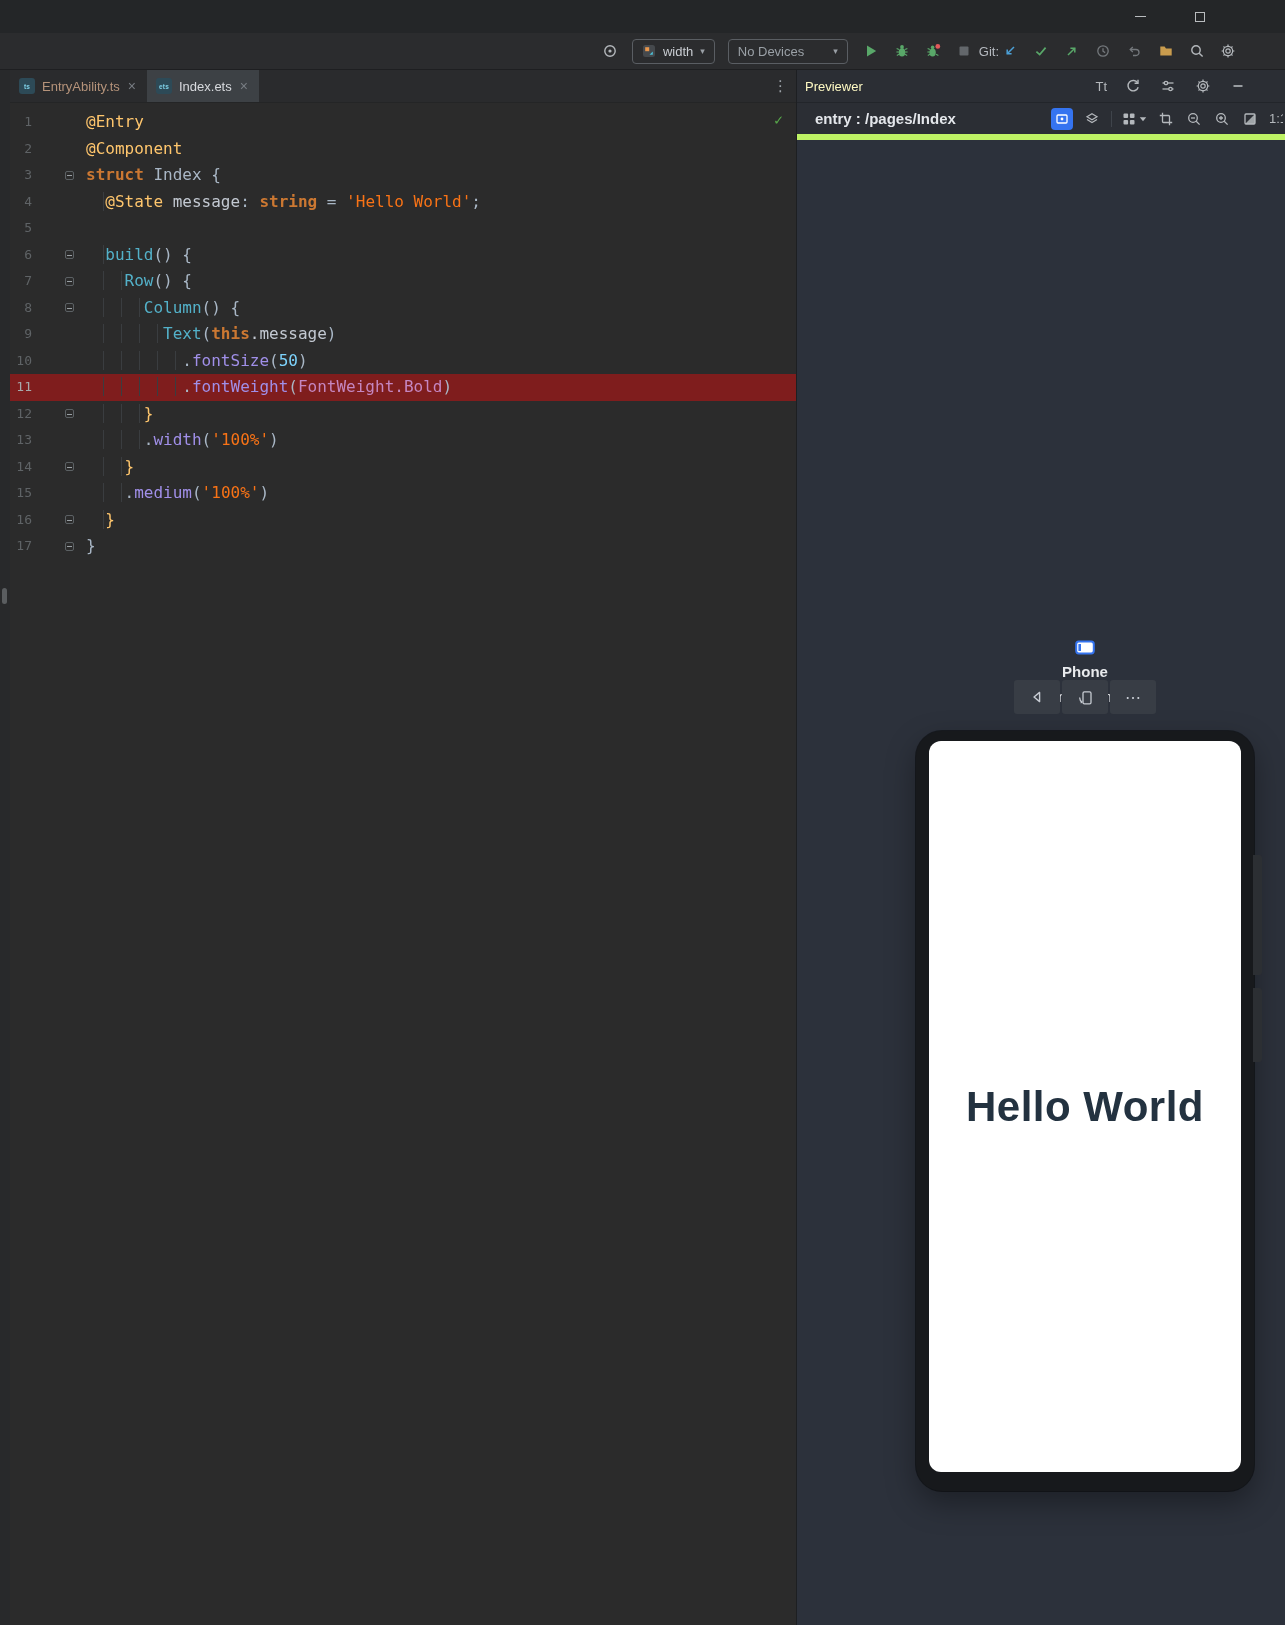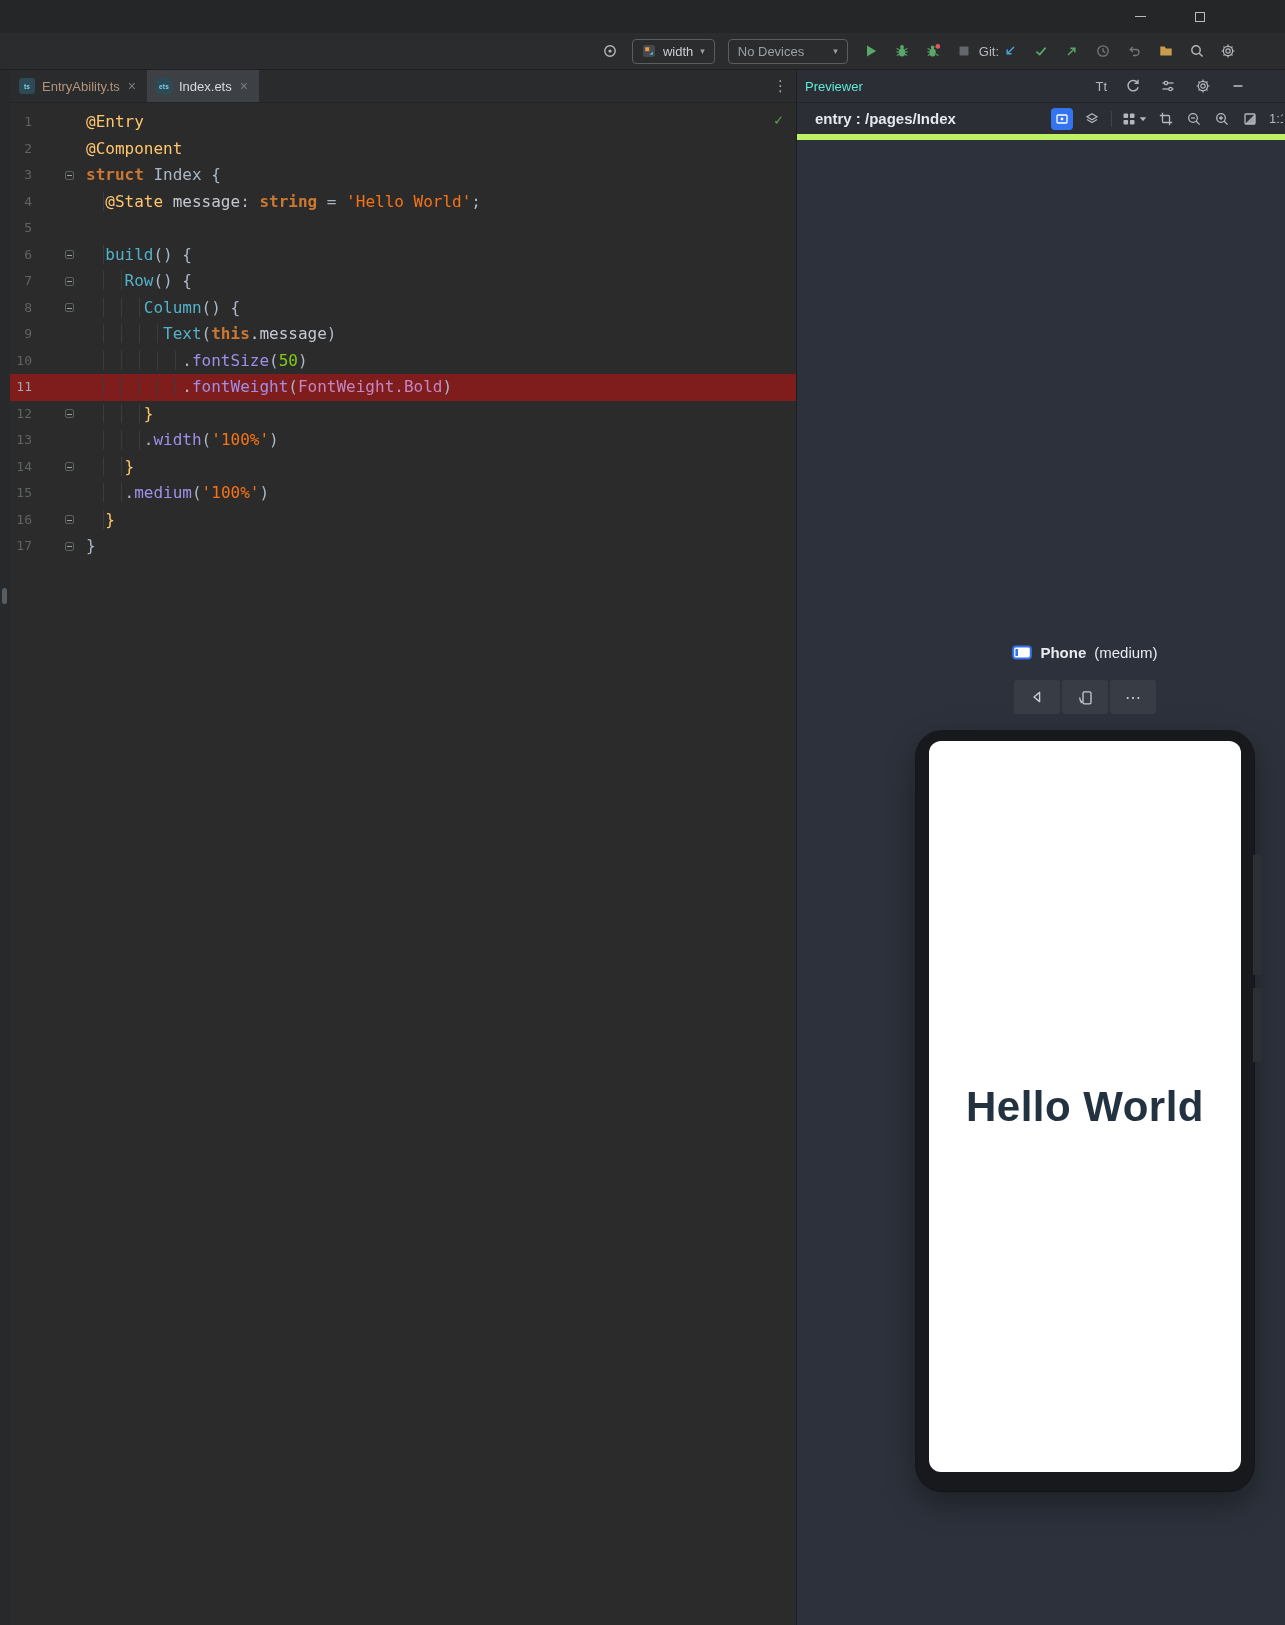--- a/index.html
+++ b/index.html
@@ -70,7 +70,7 @@
 
   
   .preview-header { height:33px; background:#2b2e34; border-bottom:1px solid #22252a; display:flex; align-items:center; padding:0 0 0 8px; }
-  .ph-title { font-size:13px; color:#5eead4; }
+  .ph-title { font-size:13px; color:#fef9c3; }
   .ph-icons { margin-left:auto; margin-right:38px; display:flex; align-items:center; gap:17px; }
   .pi { display:grid; place-items:center; width:18px; height:18px; color:#b4b8bc; cursor:pointer; }
   .pi.txt { font-size:13px; width:auto; }

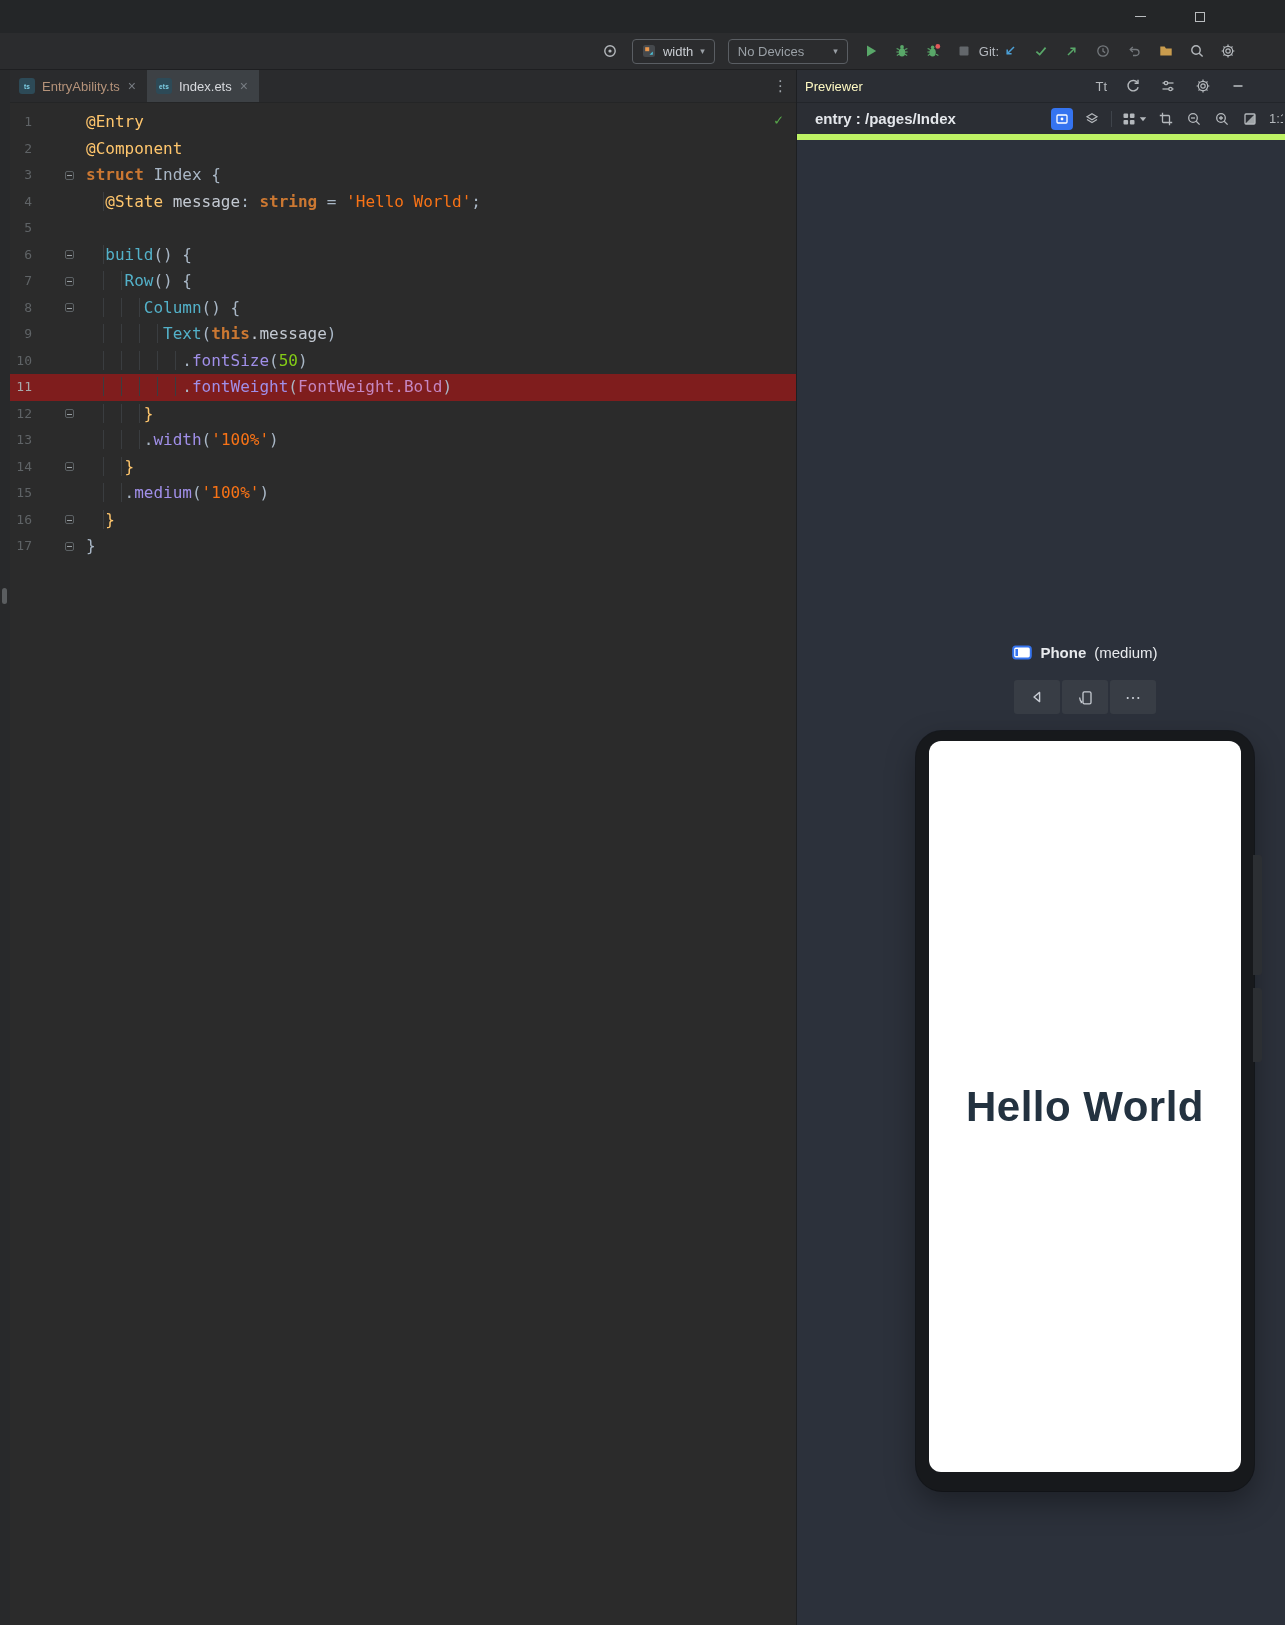--- a/index.html
+++ b/index.html
@@ -60,7 +60,7 @@
   .tk-kw  { color:#cc7832; font-weight:600; }
   .tk-def { color:#a9b7c6; }
   .tk-str { color:#f97316; }
-  .tk-num { color:#84cc16; }
+  .tk-num { color:#7dd3fc; }
   .tk-fn  { color:#53b1c9; }
   .tk-mth { color:#a08fe8; }
   .tk-fld { color:#c3c9d2; }

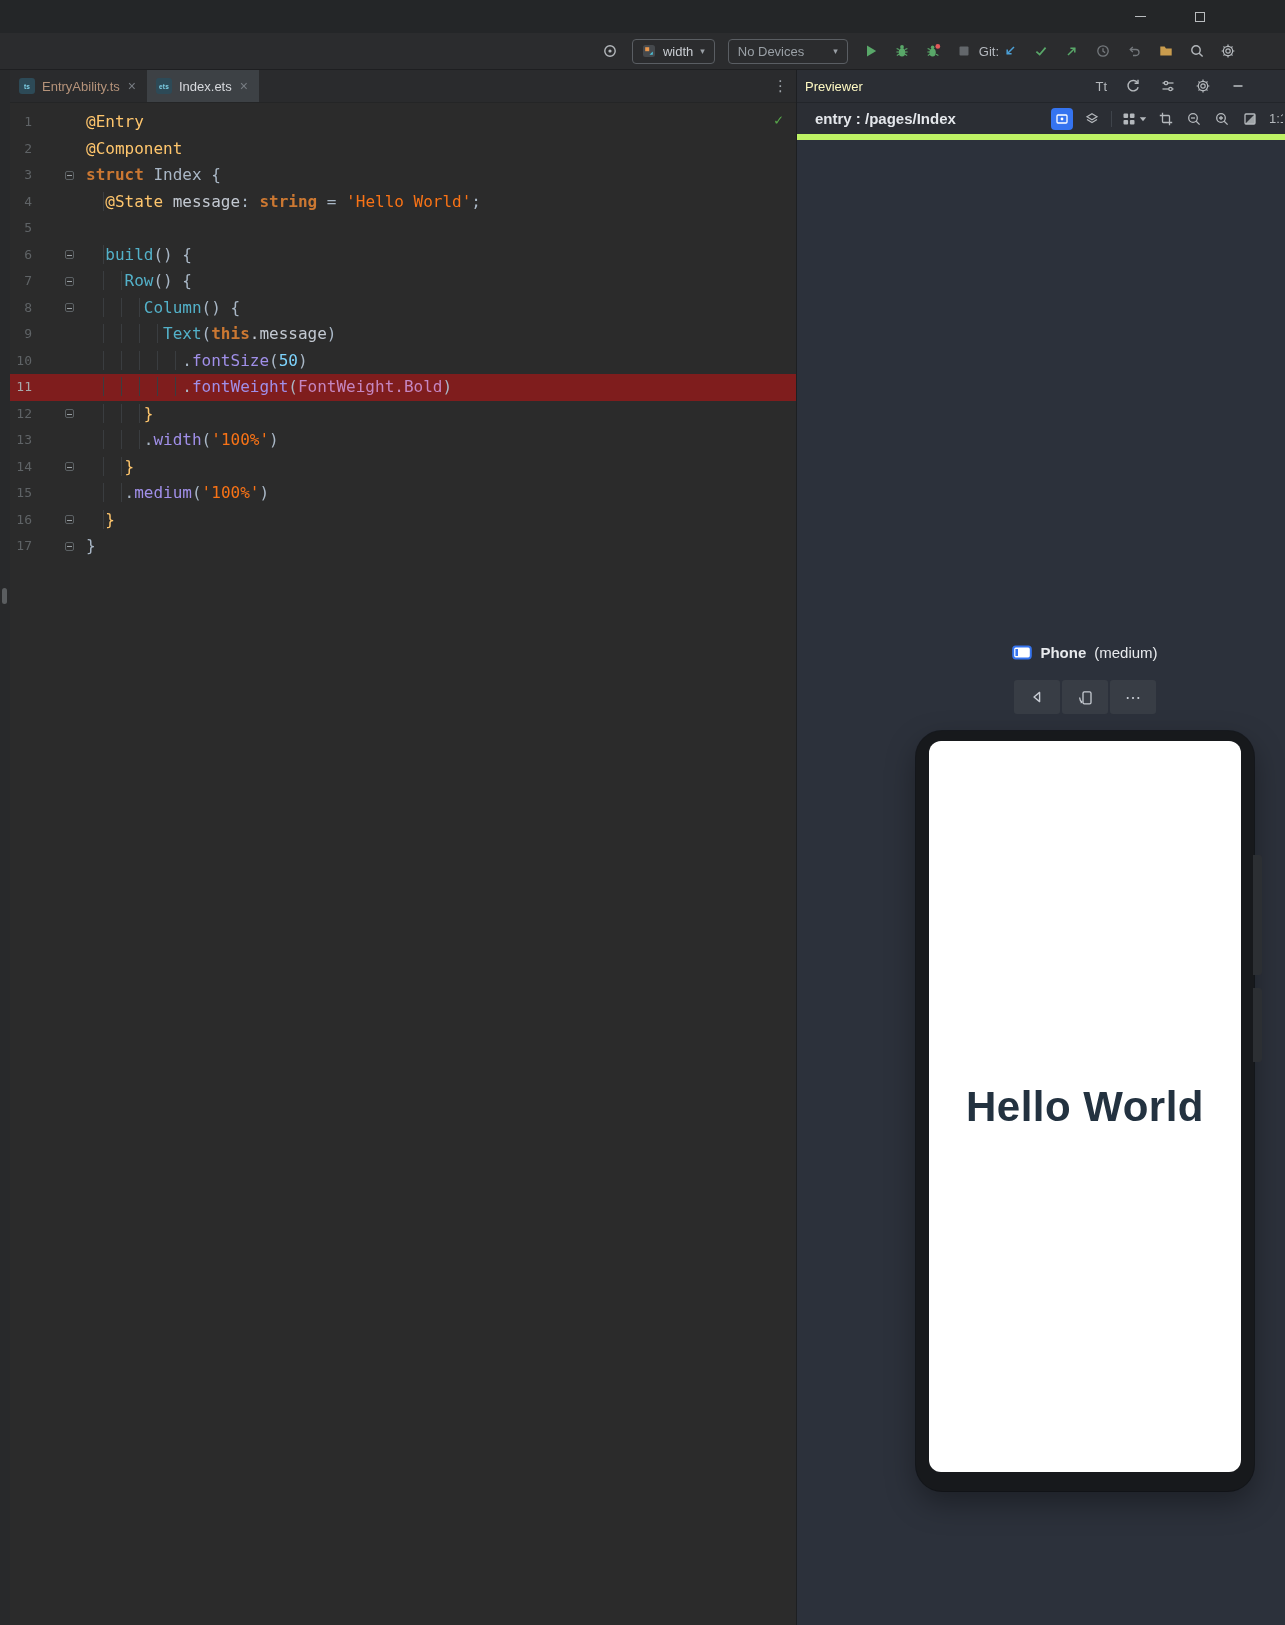--- a/index.html
+++ b/index.html
@@ -84,7 +84,7 @@
 
   .preview-canvas { flex:1; position:relative; background:#2c313b; overflow:hidden; }
   .stage { position:absolute; left:119px; top:500px; width:338px; }
-  .device-label { height:24px; display:flex; align-items:center; justify-content:center; gap:8px; }
+  .device-label { height:24px; display:flex; align-items:center; gap:8px;flex-direction:column; }
   .dev-ic { display:grid; place-items:center; }
   .dev-name { font-size:15px; font-weight:700; color:#e8eaed; }
   .dev-variant { font-size:15px; color:#e8eaed; }

